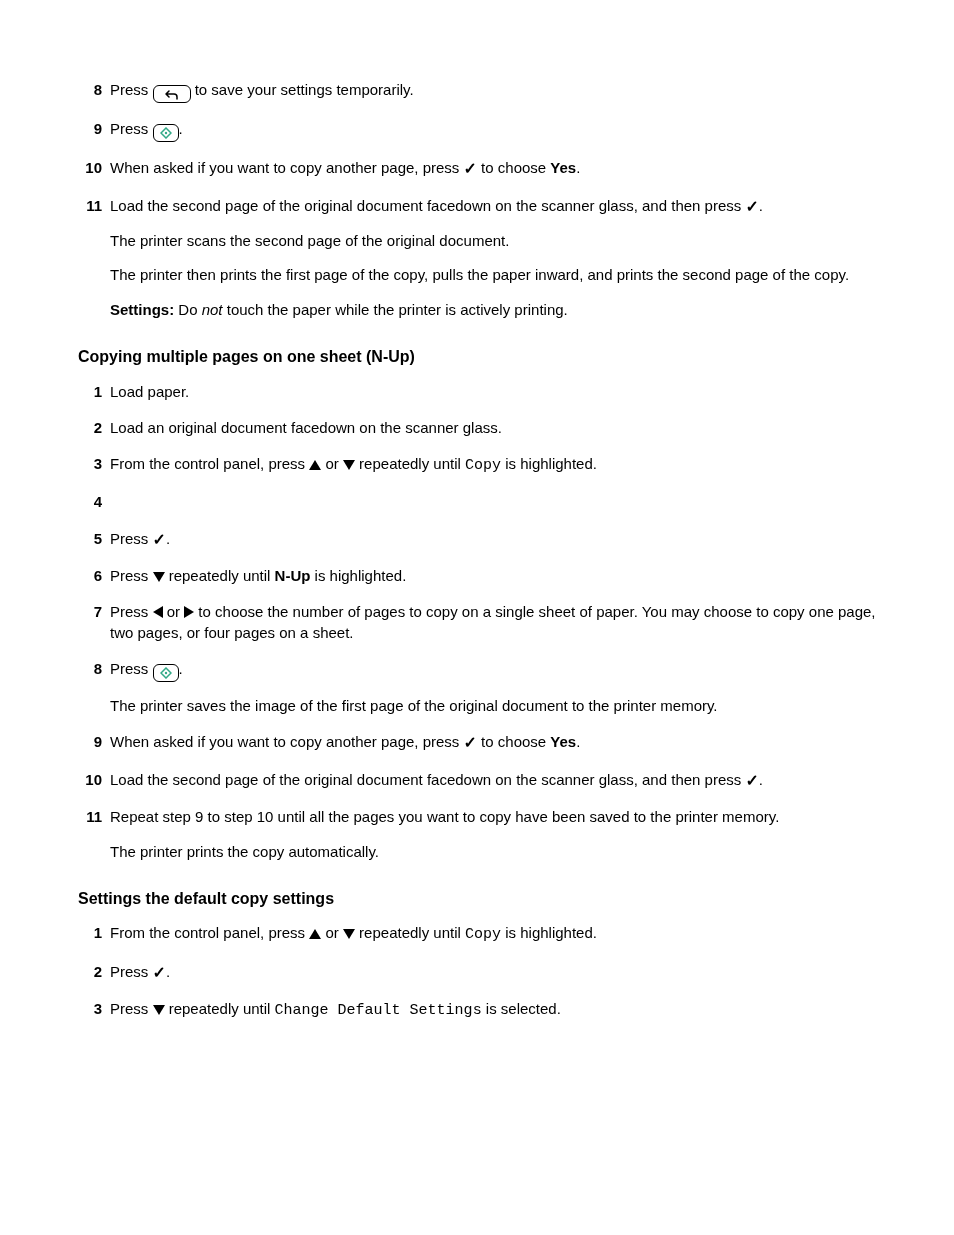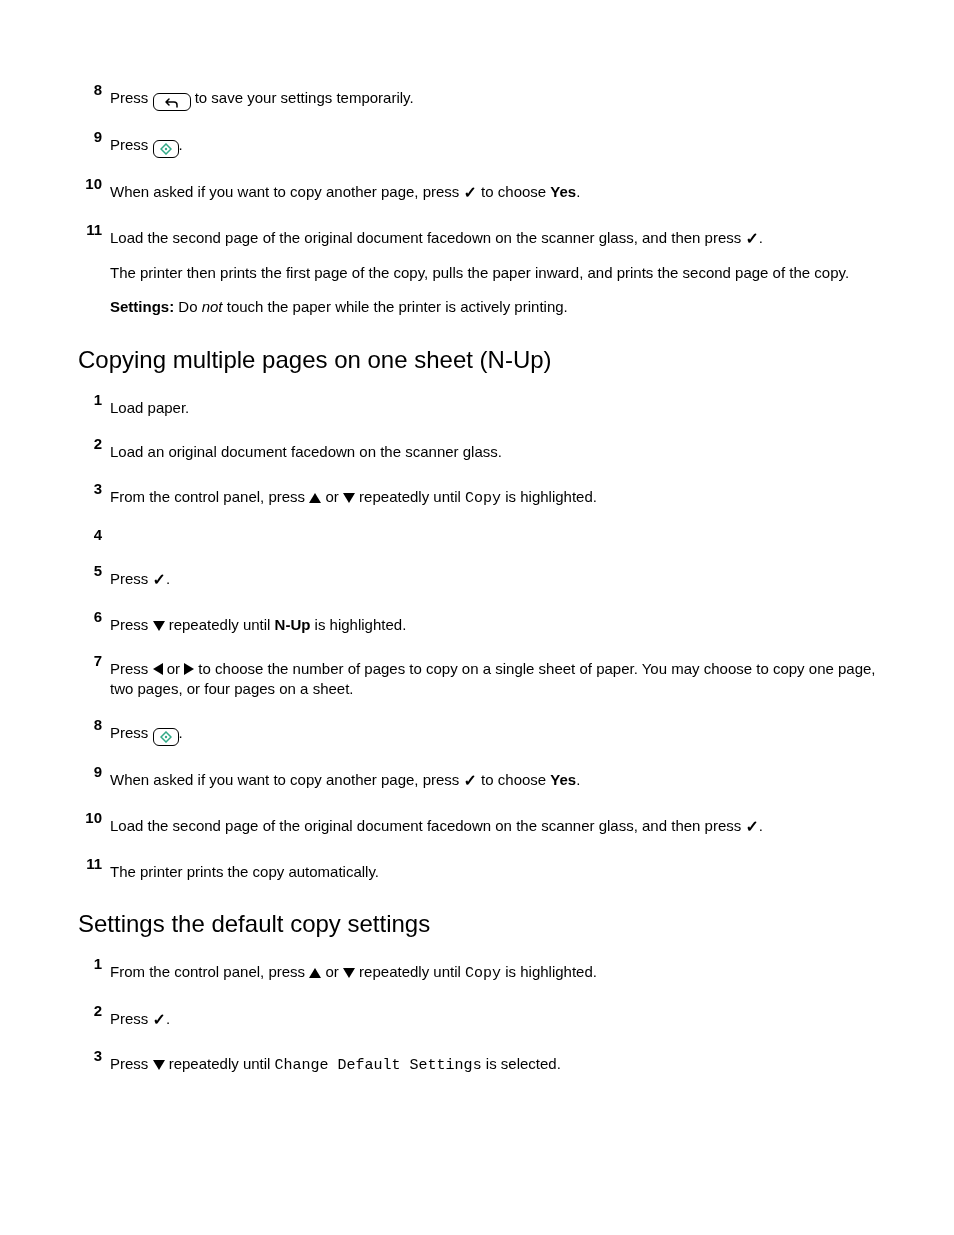--- a/index.html
+++ b/index.html
@@ -33,7 +33,7 @@
     flex: 1;
   }
   ol.steps > li .body p {
-    margin: 8px 0 14px 0;
+    margin: 0 0 14px 0;
   }
   ol.steps > li .body p:last-child {
     margin-bottom: 0;

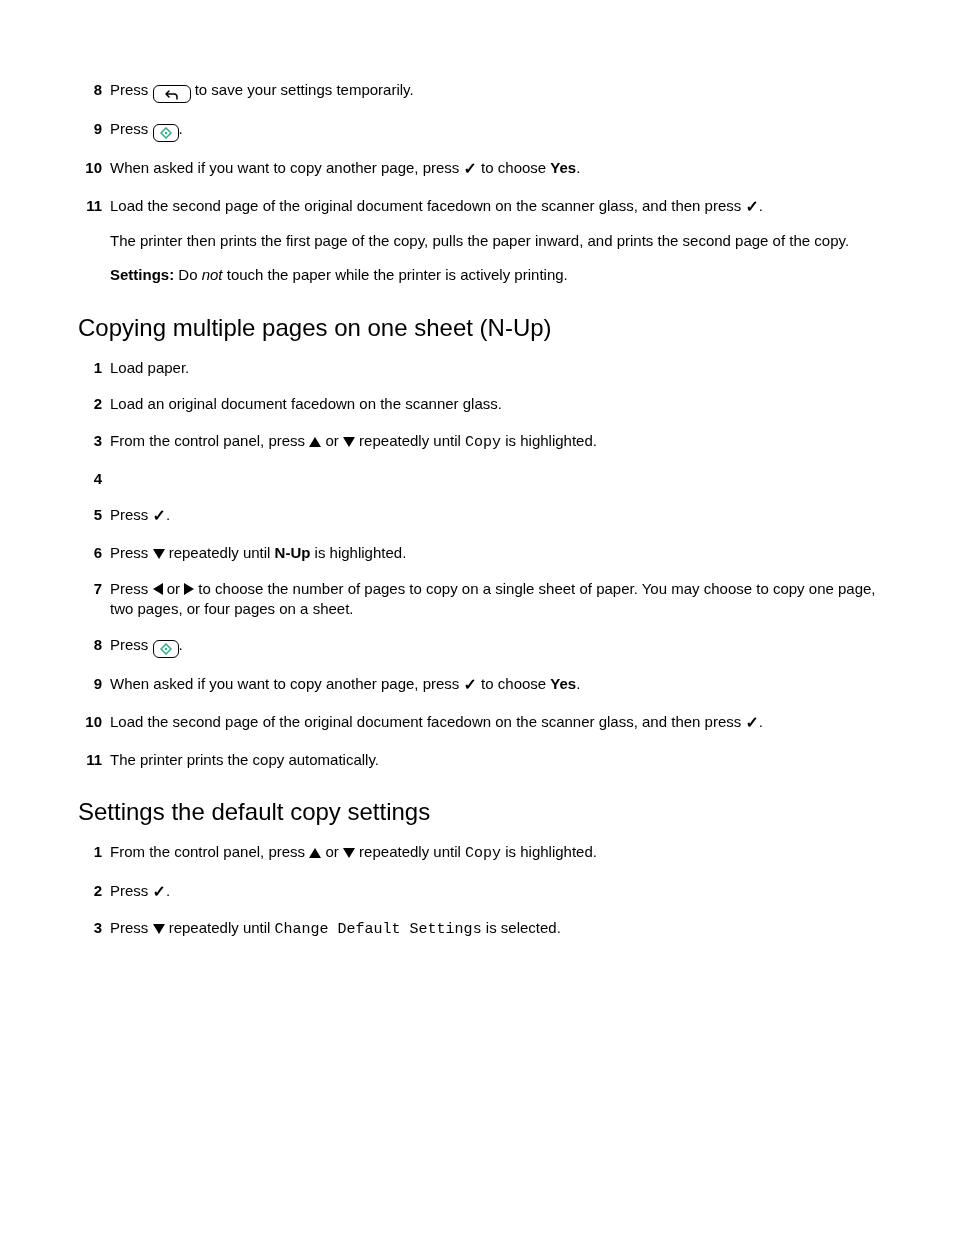--- a/index.html
+++ b/index.html
@@ -110,6 +110,7 @@
       <span class="num">11</span>
       <div class="body">
         <p>Load the second page of the original document facedown on the scanner glass, and then press <span class="check">✓</span>.</p>
+        <p>The printer scans the second page of the original document.</p>
         <p>The printer then prints the first page of the copy, pulls the paper inward, and prints the second page of the copy.</p>
         <p><span class="bold">Settings:</span> Do <span class="italic">not</span> touch the paper while the printer is actively printing.</p>
       </div>

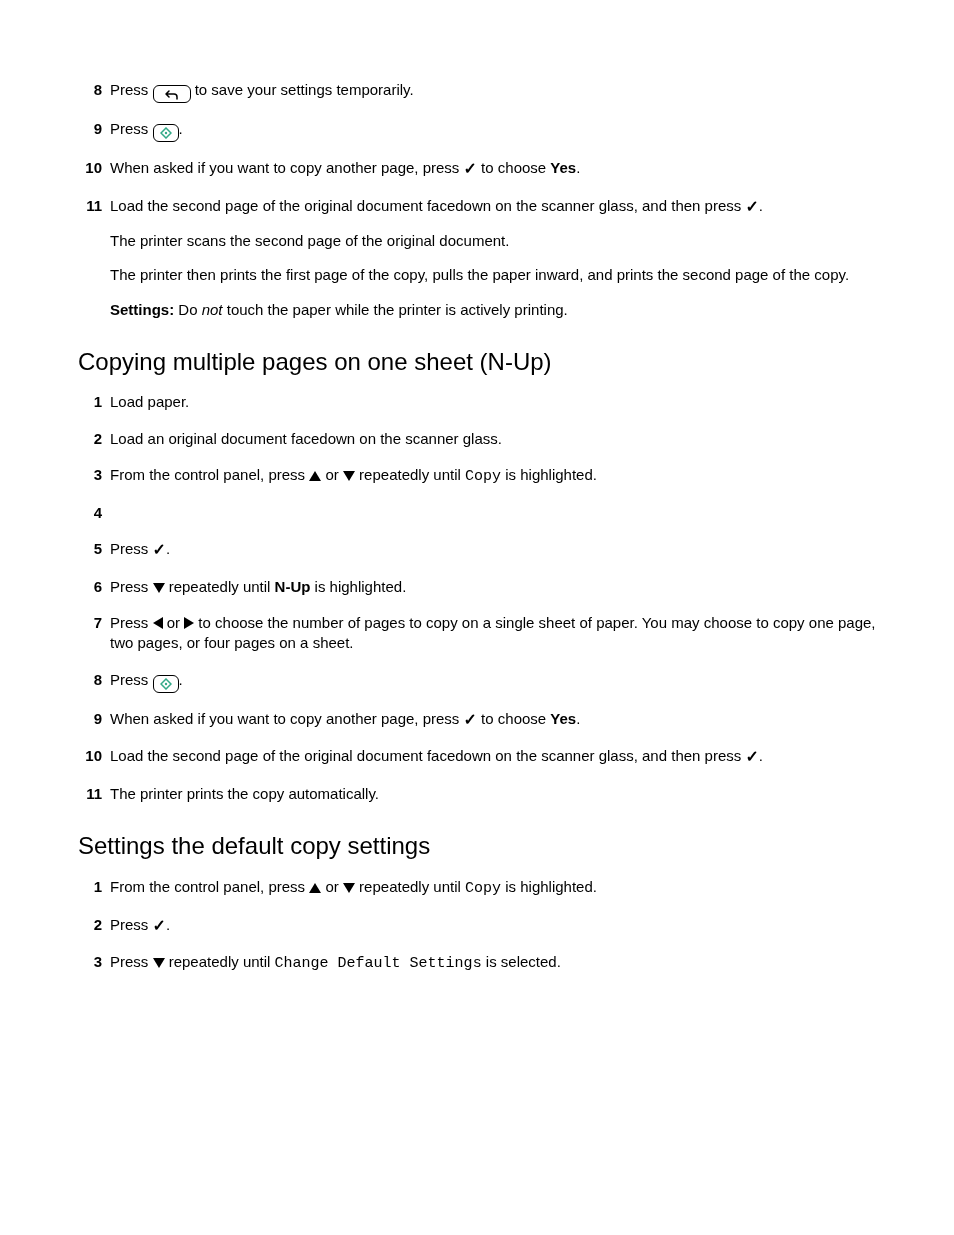--- a/index.html
+++ b/index.html
@@ -39,8 +39,8 @@
     margin-bottom: 0;
   }
   h2.section {
-    font-size: 24px;
-    font-weight: normal;
+    font-size: 16px;
+    font-weight: bold;
     margin: 26px 0 14px 0;
   }
   .btn-box {

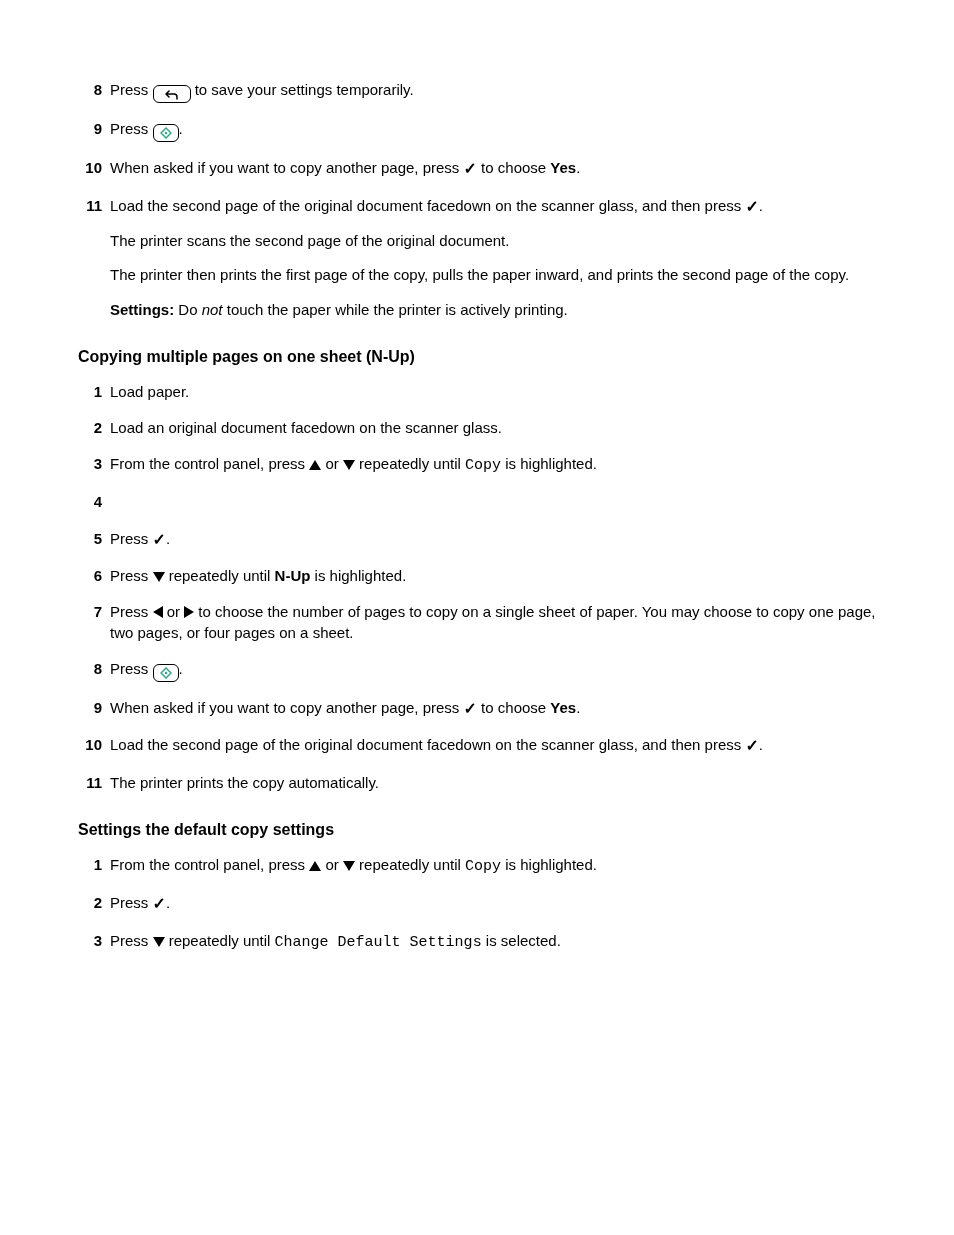--- a/index.html
+++ b/index.html
@@ -167,6 +167,7 @@
               <path d="M6 1 L11 6 L6 11 L1 6 Z" fill="none" stroke="#3a8" stroke-width="1.5"></path>
               <circle cx="6" cy="6" r="1.2" fill="#3a8"></circle>
             </svg></span>.</p>
+        <p>The printer saves the image of the first page of the original document to the printer memory.</p>
       </div>
     </li>
     <li>

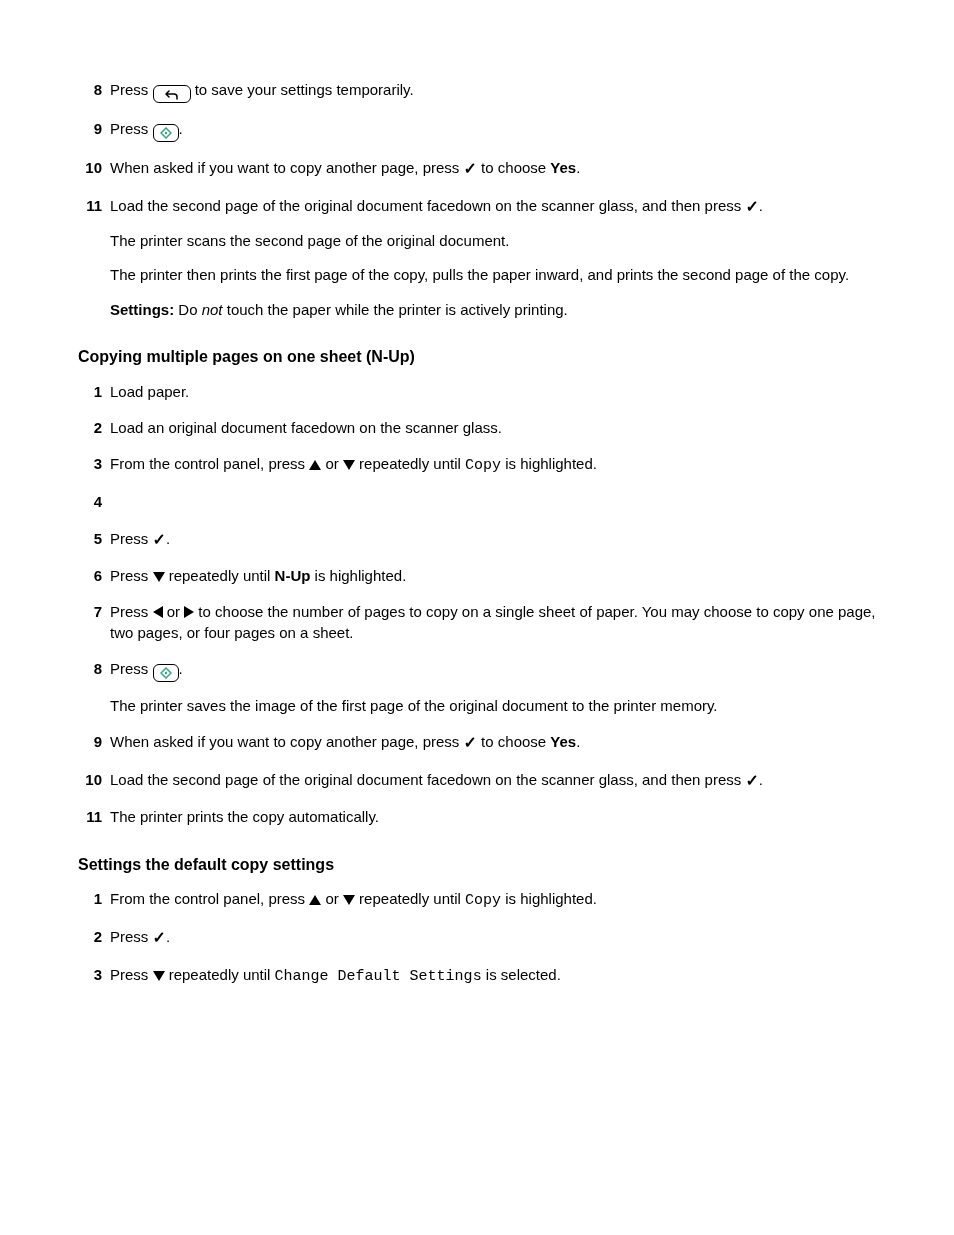--- a/index.html
+++ b/index.html
@@ -185,6 +185,7 @@
     <li>
       <span class="num">11</span>
       <div class="body">
+        <p>Repeat step 9 to step 10 until all the pages you want to copy have been saved to the printer memory.</p>
         <p>The printer prints the copy automatically.</p>
       </div>
     </li>

